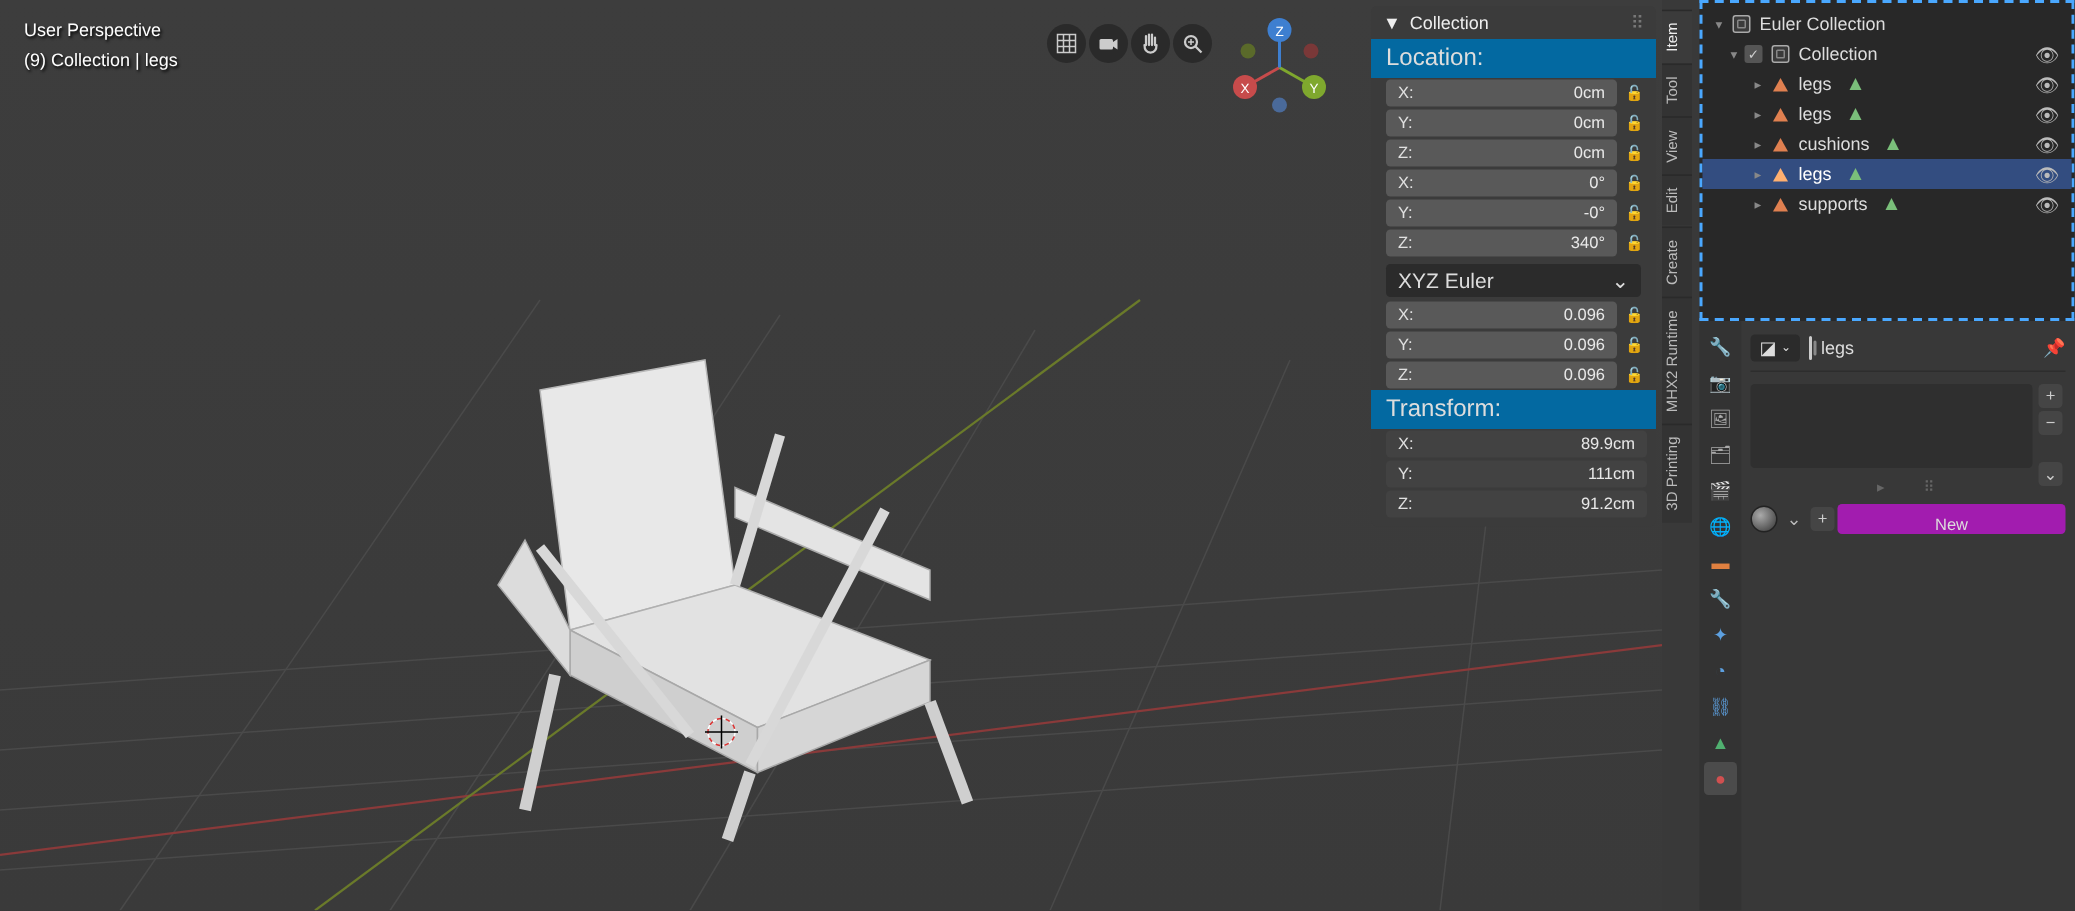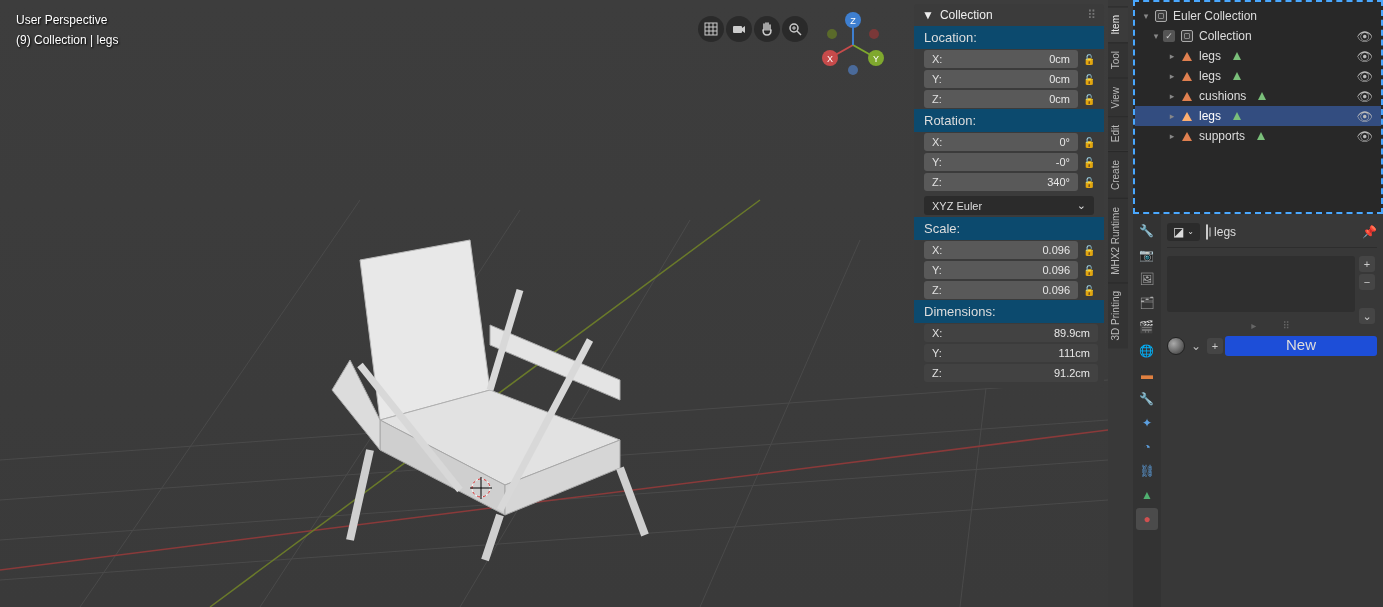--- a/index.html
+++ b/index.html
@@ -77,8 +77,8 @@
   .npanel-section-label {
     padding: 4px 10px;
     color: #ddd;
-    background: #0c4a6e;
-    font-size: 13px;
+    background: #0369a1;
+    font-size: 16px;
   }
   .numrow {
     display: flex;

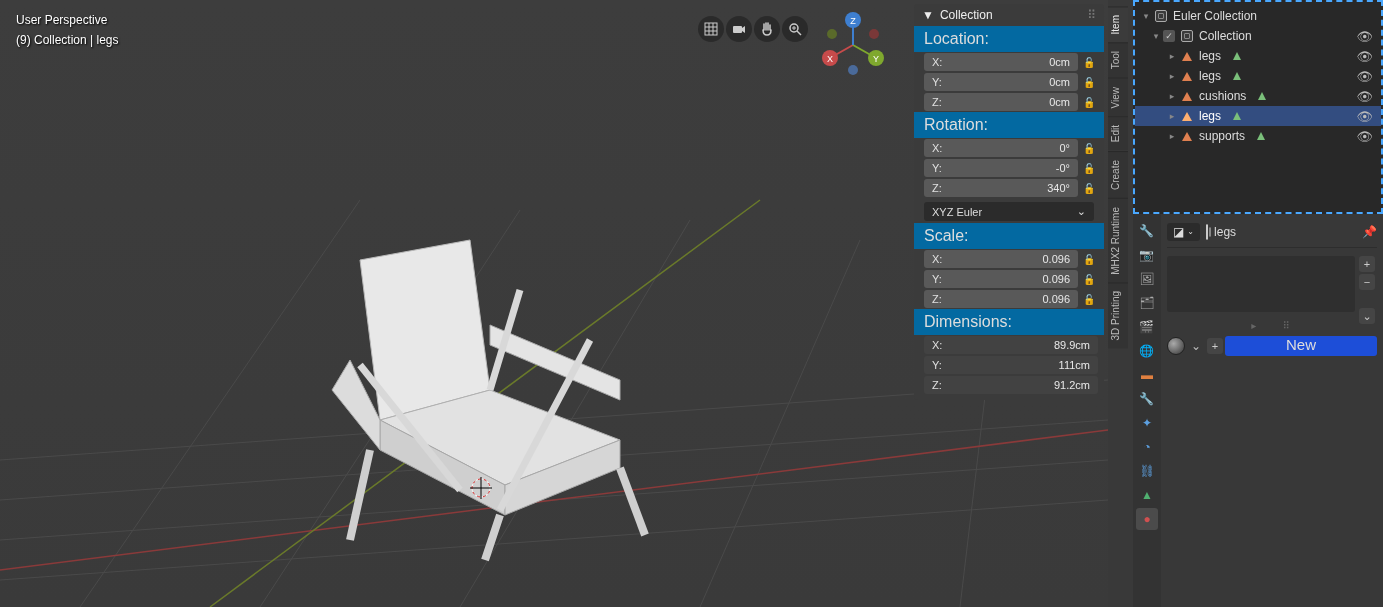--- a/index.html
+++ b/index.html
@@ -358,7 +358,6 @@
         <div class="lock">🔓</div>
       </div>
 
-    <div class="npanel-section-label">Rotation:</div>
     <div class="numrow">
         <div class="numfield">
           <span class="lbl">X:</span>

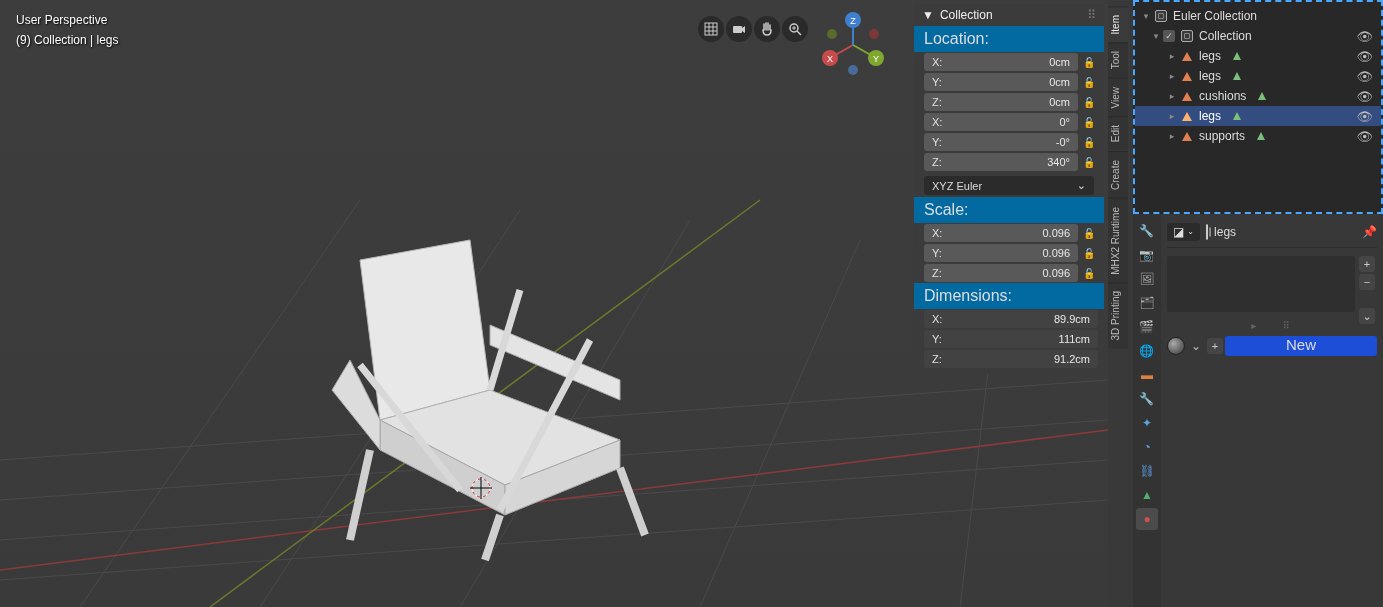--- a/index.html
+++ b/index.html
@@ -112,7 +112,7 @@
     padding: 3px 8px;
     display:flex; justify-content:space-between; align-items:center;
     color:#ddd;
-    font-size:11px;
+    font-size:14px;
   }
   .dimrow .numfield { background:#424242; }
   

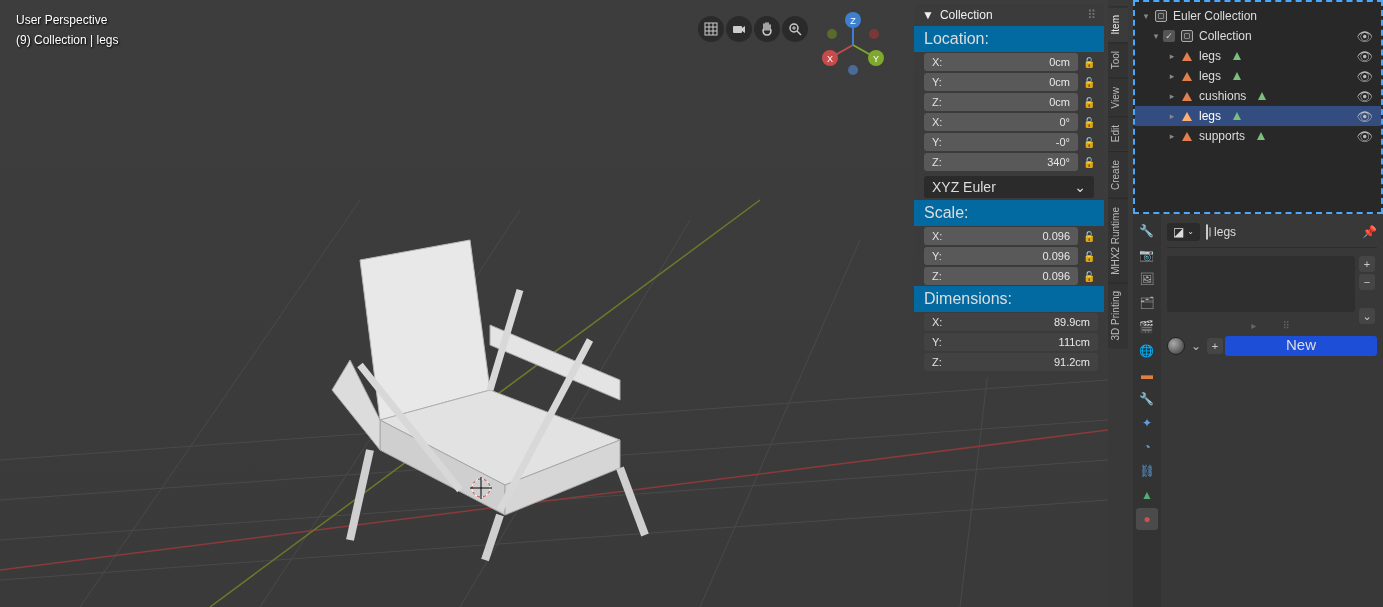--- a/index.html
+++ b/index.html
@@ -384,7 +384,6 @@
         <span>⌄</span>
       </div>
 
-    <div class="npanel-section-label">Scale:</div>
     <div class="numrow">
         <div class="numfield">
           <span class="lbl">X:</span>

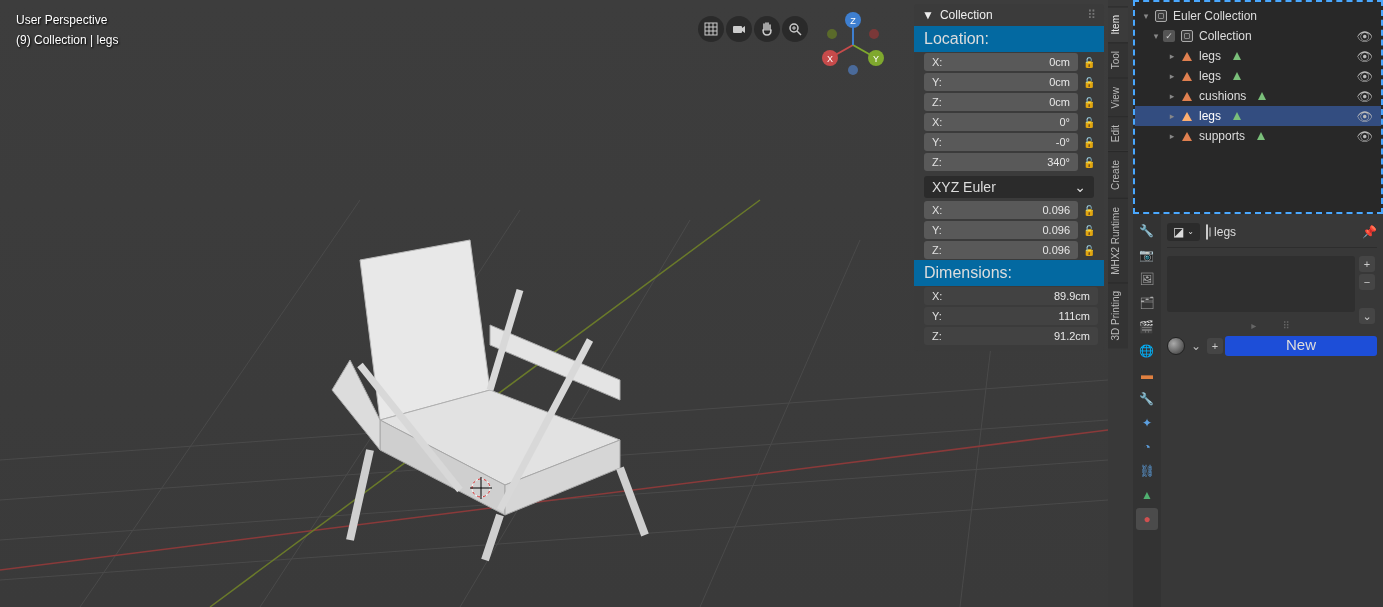--- a/index.html
+++ b/index.html
@@ -406,7 +406,7 @@
         <div class="lock">🔓</div>
       </div>
 
-    <div class="npanel-section-label">Dimensions:</div>
+    <div class="npanel-section-label">Transform:</div>
     <div class="numrow dimrow">
         <div class="numfield">
           <span class="lbl">X:</span>

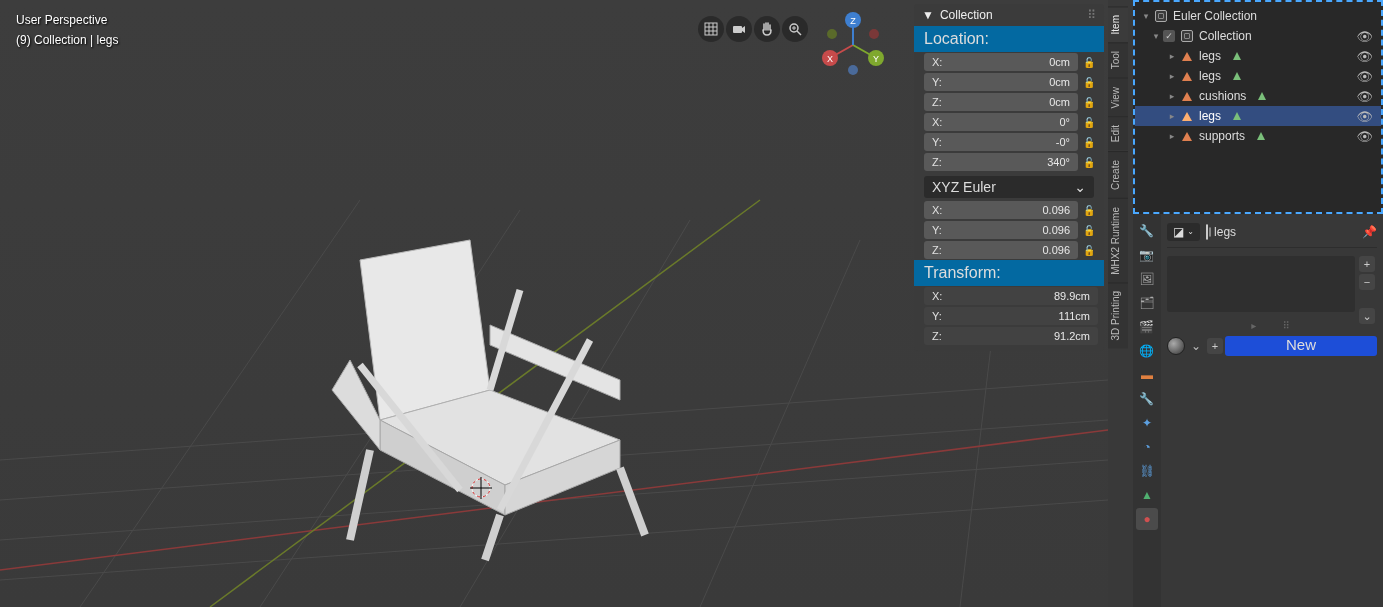--- a/index.html
+++ b/index.html
@@ -223,7 +223,7 @@
   .mat-handle{height:14px;display:flex;justify-content:center;align-items:center;color:#666;font-size:10px;letter-spacing:3px;margin-bottom:4px;}
   .mat-new-row{display:flex;align-items:center;gap:2px;}
   .mat-sphere{width:18px;height:18px;border-radius:50%;background:radial-gradient(circle at 35% 35%,#aaa,#333);border:1px solid #222;}
-  .mat-new{flex:1;background:#1d4ed8;border-radius:3px;height:20px;display:flex;align-items:flex-start;justify-content:center;color:#ddd;font-size:15px;cursor:pointer;}
+  .mat-new{flex:1;background:#a21caf;border-radius:3px;height:20px;display:flex;align-items:flex-end;justify-content:center;color:#ddd;font-size:11px;cursor:pointer;}
   .arrow-down{width:18px;height:18px;display:flex;align-items:center;justify-content:center;color:#bbb;}
 </style>
 </head>

